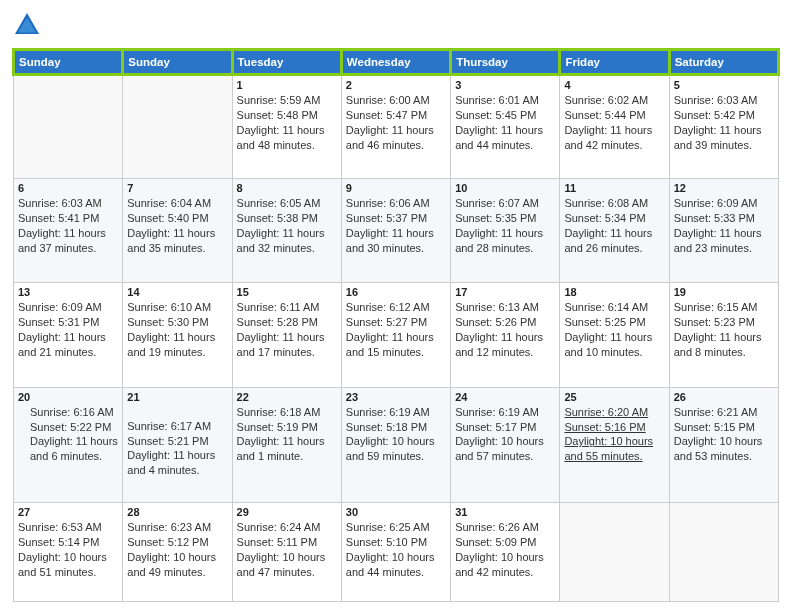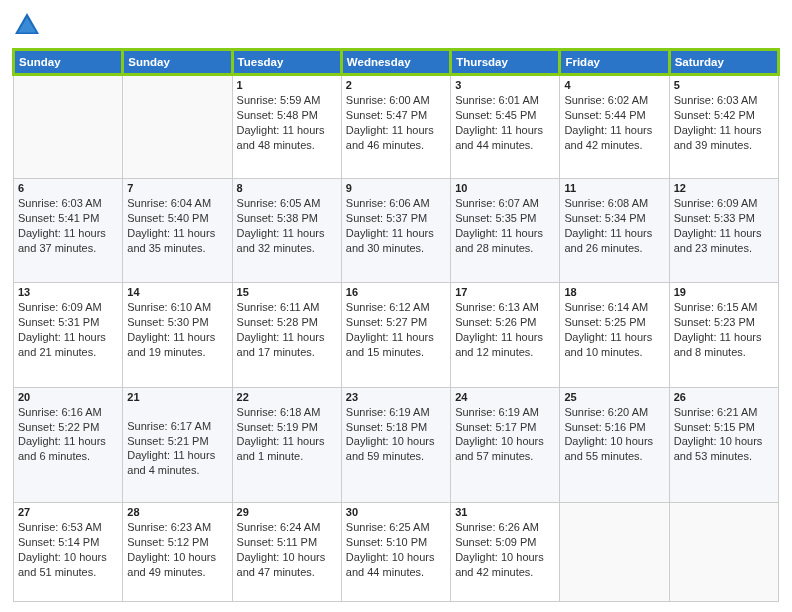--- a/index.html
+++ b/index.html
@@ -285,7 +285,7 @@
         <tr>
           <td>
             <div class="day-number">20</div>
-            <div class="day-info" style="white-space: pre-line;">Sunrise: 6:16 AM
+            <div class="day-info" style="white-space: pre-line; margin-left: 12px;">Sunrise: 6:16 AM
 Sunset: 5:22 PM
 Daylight: 11 hours
 and 6 minutes.</div>

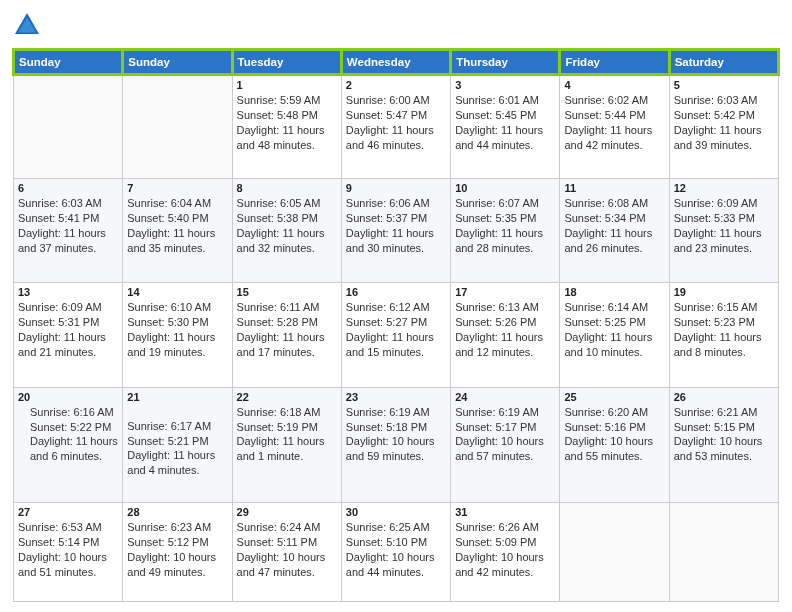--- a/index.html
+++ b/index.html
@@ -320,7 +320,7 @@
           </td>
           <td>
             <div class="day-number">25</div>
-            <div class="day-info" style="white-space: pre-line;">Sunrise: 6:20 AM
+            <div class="day-info" style="white-space: pre-line; text-decoration: underline;">Sunrise: 6:20 AM
 Sunset: 5:16 PM
 Daylight: 10 hours
 and 55 minutes.</div>

